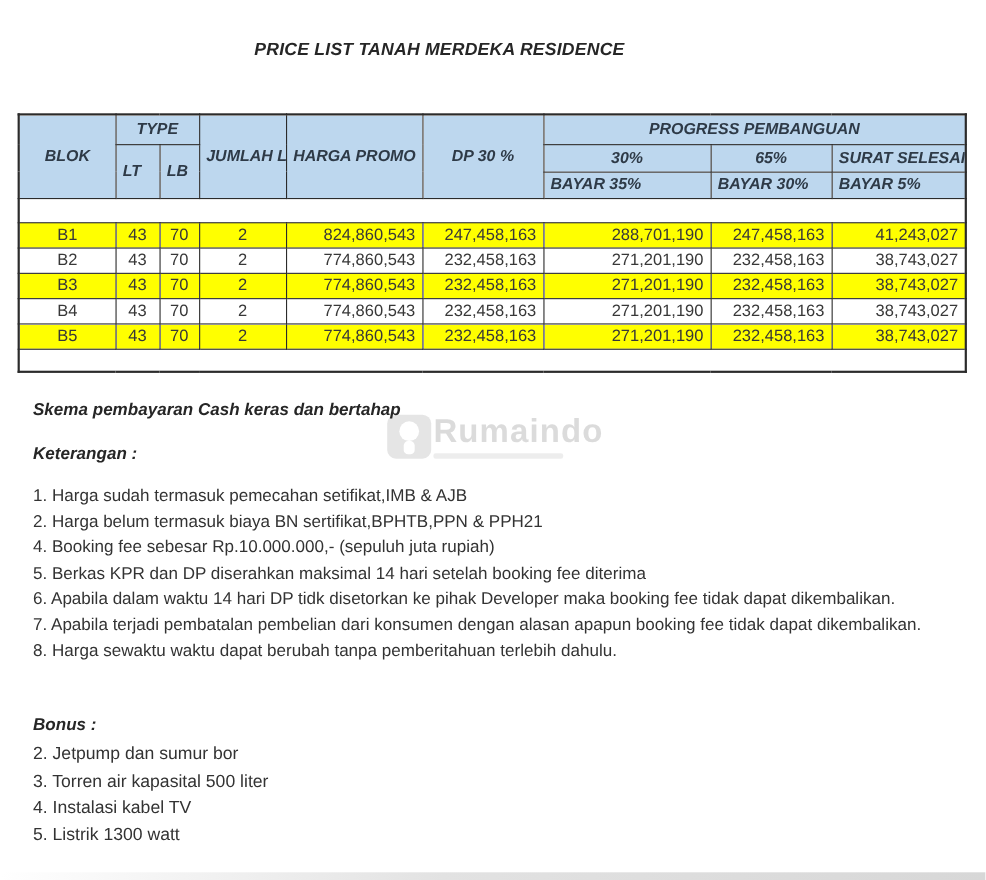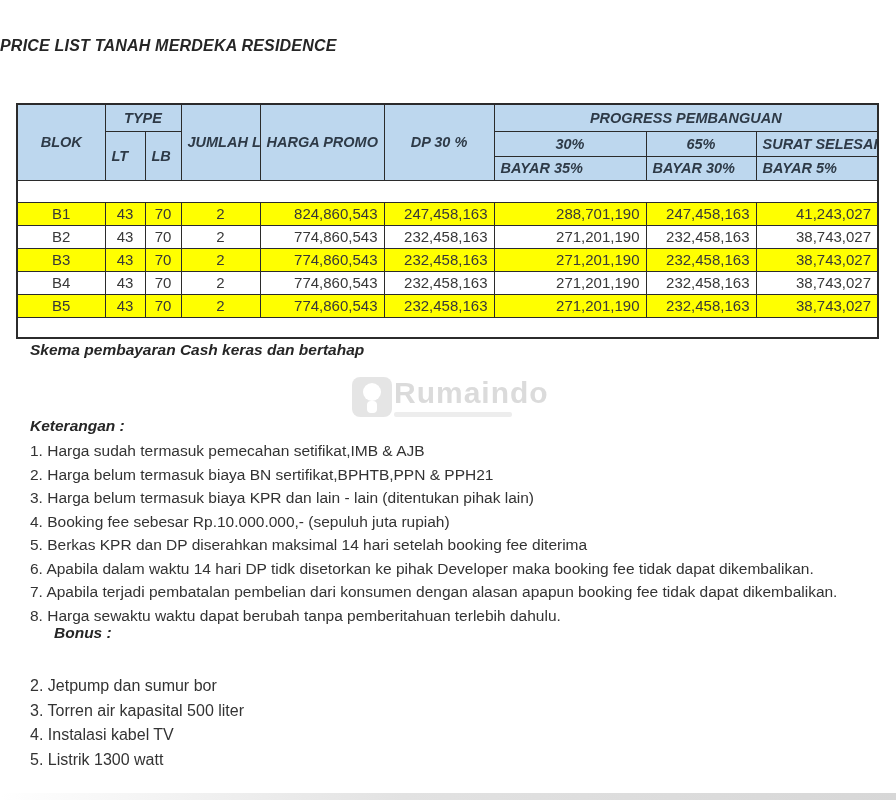--- a/index.html
+++ b/index.html
@@ -17,7 +17,7 @@
   }
   .doc-title{
     position:absolute;top:34px;left:0;width:799px;
-    font-weight:bold;font-style:italic;
+    text-align:center;font-weight:bold;font-style:italic;
     font-size:16px;line-height:24px;color:#262626;letter-spacing:.2px;
   }
   

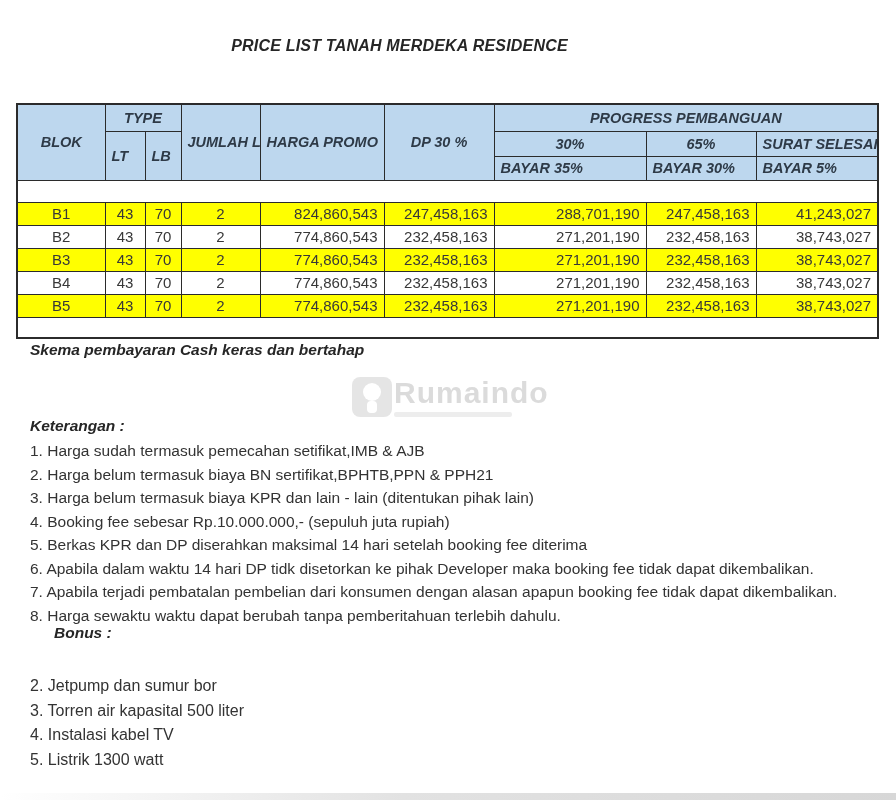--- a/index.html
+++ b/index.html
@@ -47,7 +47,7 @@
   
   .note{position:absolute;left:30px;font-size:15.5px;color:#333;}
   .note.bold{font-weight:bold;font-style:italic;color:#262626;}
-  .skema{top:341px;}
+  .skema{top:364px;}
   .ket-label{top:417px;}
   .ket-list{top:439px;line-height:23.5px;}
   .bonus-label{top:624px;margin-left:24px;}

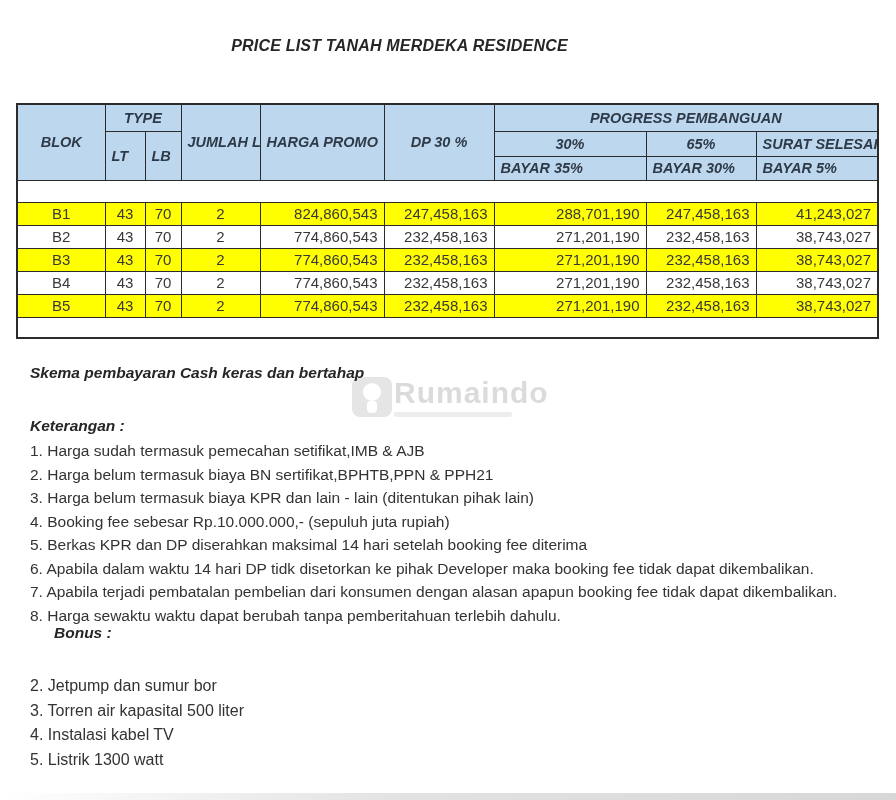--- a/index.html
+++ b/index.html
@@ -48,7 +48,7 @@
   .note{position:absolute;left:30px;font-size:15.5px;color:#333;}
   .note.bold{font-weight:bold;font-style:italic;color:#262626;}
   .skema{top:364px;}
-  .ket-label{top:417px;}
+  .ket-label{top:404px;}
   .ket-list{top:439px;line-height:23.5px;}
   .bonus-label{top:624px;margin-left:24px;}
   .bonus-list{top:674px;line-height:24.5px;font-size:16px;}

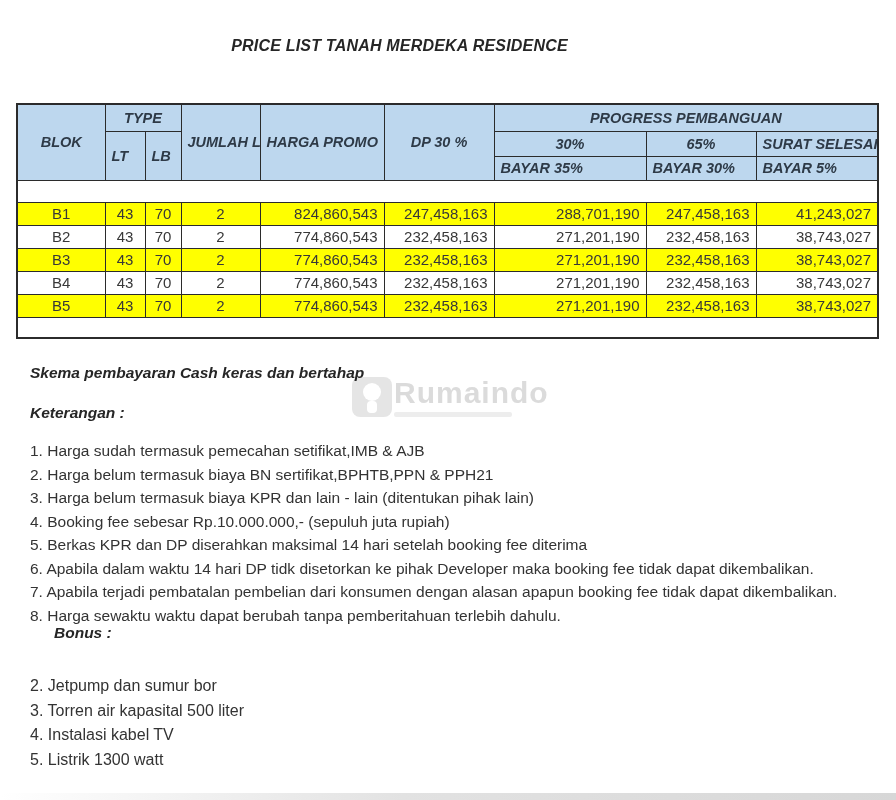--- a/index.html
+++ b/index.html
@@ -199,7 +199,6 @@
 <div class="note ket-list">
   <div>1. Harga sudah termasuk pemecahan setifikat,IMB &amp; AJB</div>
   <div>2. Harga belum termasuk biaya BN sertifikat,BPHTB,PPN &amp; PPH21</div>
-  <div>3. Harga belum termasuk biaya KPR dan lain - lain (ditentukan pihak lain)</div>
   <div>4. Booking fee sebesar Rp.10.000.000,- (sepuluh juta rupiah)</div>
   <div>5. Berkas KPR dan DP diserahkan maksimal 14 hari setelah booking fee diterima</div>
   <div>6. Apabila dalam waktu 14 hari  DP tidk disetorkan ke pihak Developer maka booking fee tidak dapat dikembalikan.</div>

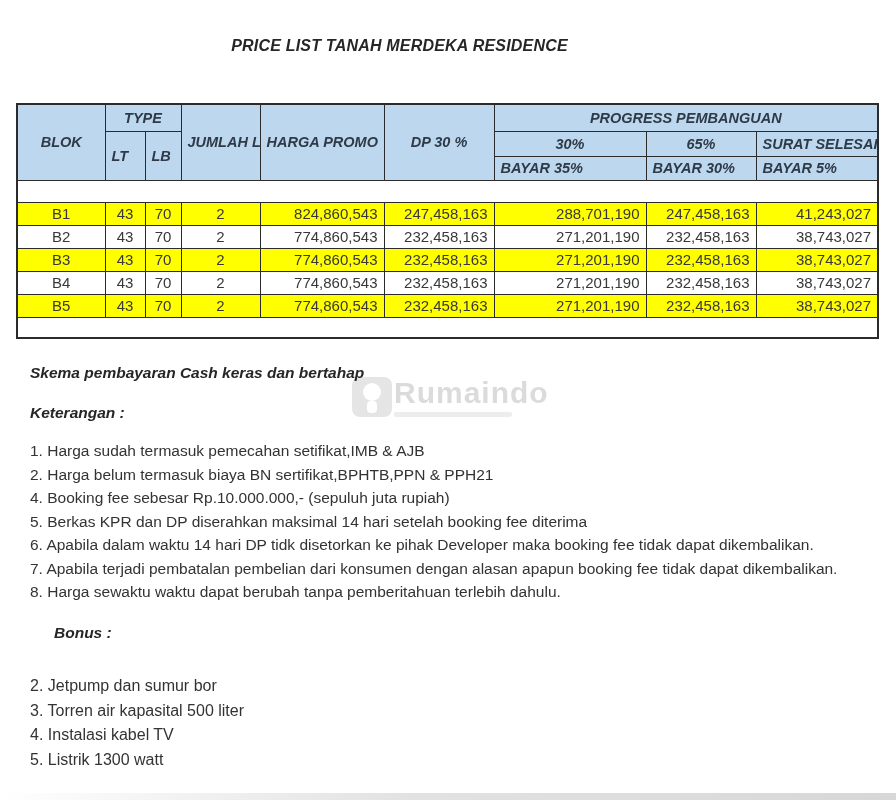--- a/index.html
+++ b/index.html
@@ -50,7 +50,7 @@
   .skema{top:364px;}
   .ket-label{top:404px;}
   .ket-list{top:439px;line-height:23.5px;}
-  .bonus-label{top:624px;margin-left:24px;}
+  .bonus-label{top:651px;}
   .bonus-list{top:674px;line-height:24.5px;font-size:16px;}
   
   .watermark{

